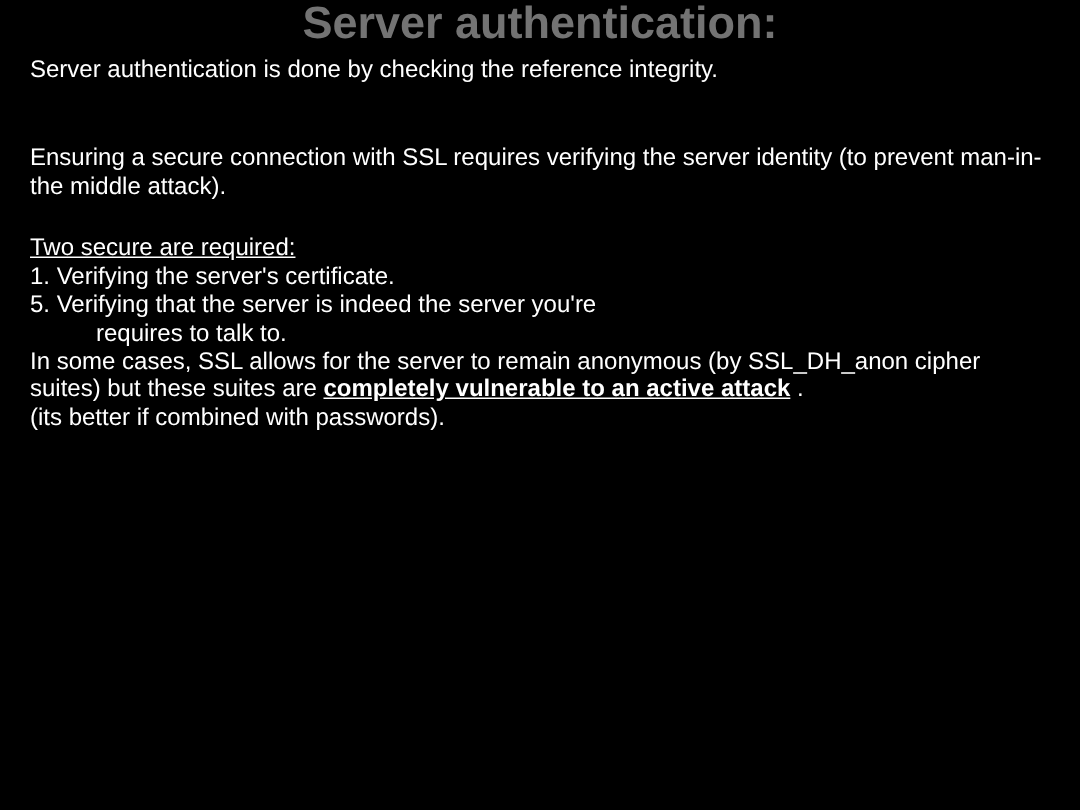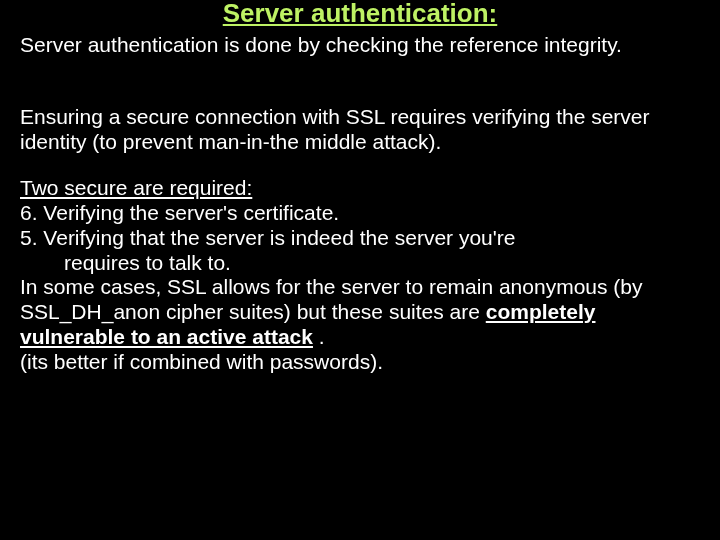--- a/index.html
+++ b/index.html
@@ -12,10 +12,9 @@
   }
   .slide{box-sizing:border-box;padding:0 20px 0 20px;width:100%;height:100%}
   .title{
-    color:#bef264;
-    font-size:26px;
+    color:#737373;
+    font-size:30px;
     text-align:center;
-    text-decoration:underline;
     margin:0 0 6px 0;
     padding-top:0;
     line-height:1.05;

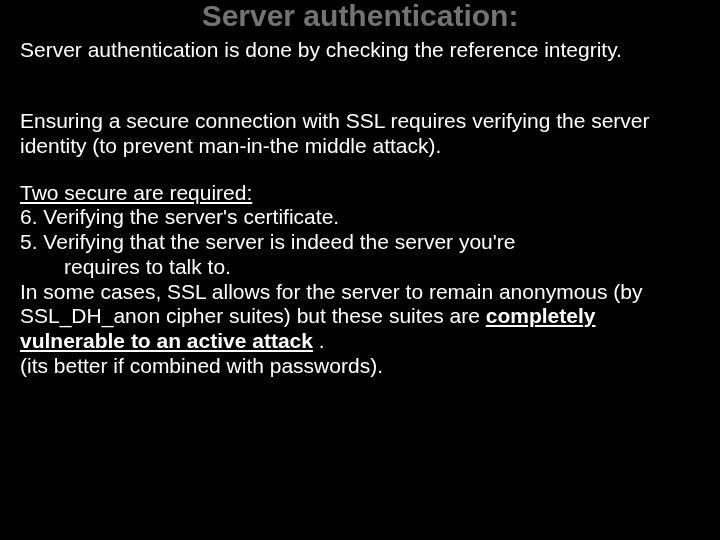--- a/index.html
+++ b/index.html
@@ -20,7 +20,7 @@
     line-height:1.05;
   }
   .body-text{
-    font-size:21px;
+    font-size:16px;
     line-height:1.18;
   }
   .para{margin:0 0 22px 0}

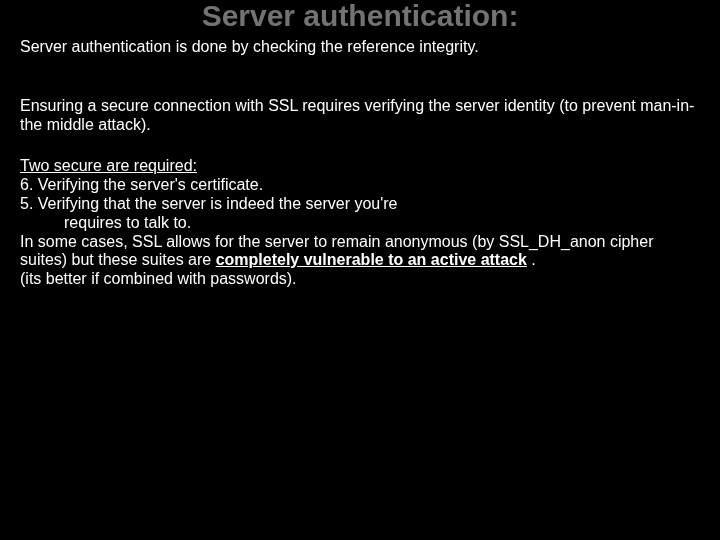--- a/index.html
+++ b/index.html
@@ -47,7 +47,7 @@
 
     <p class="para tight">
       <span class="u">Two secure are required:</span><br>
-      <span>6. Verifying the server's certificate.</span><br>
+      <span>1. Verifying the server's certificate.</span><br>
       <span>5. Verifying that the server is indeed the server you're</span><br>
       <span class="indent">requires to talk to.</span>
       <span>In some cases, SSL allows for the server to remain anonymous (by SSL_DH_anon cipher suites) but these suites are </span><span class="bu">completely vulnerable to an active attack</span><span> .</span><br>

